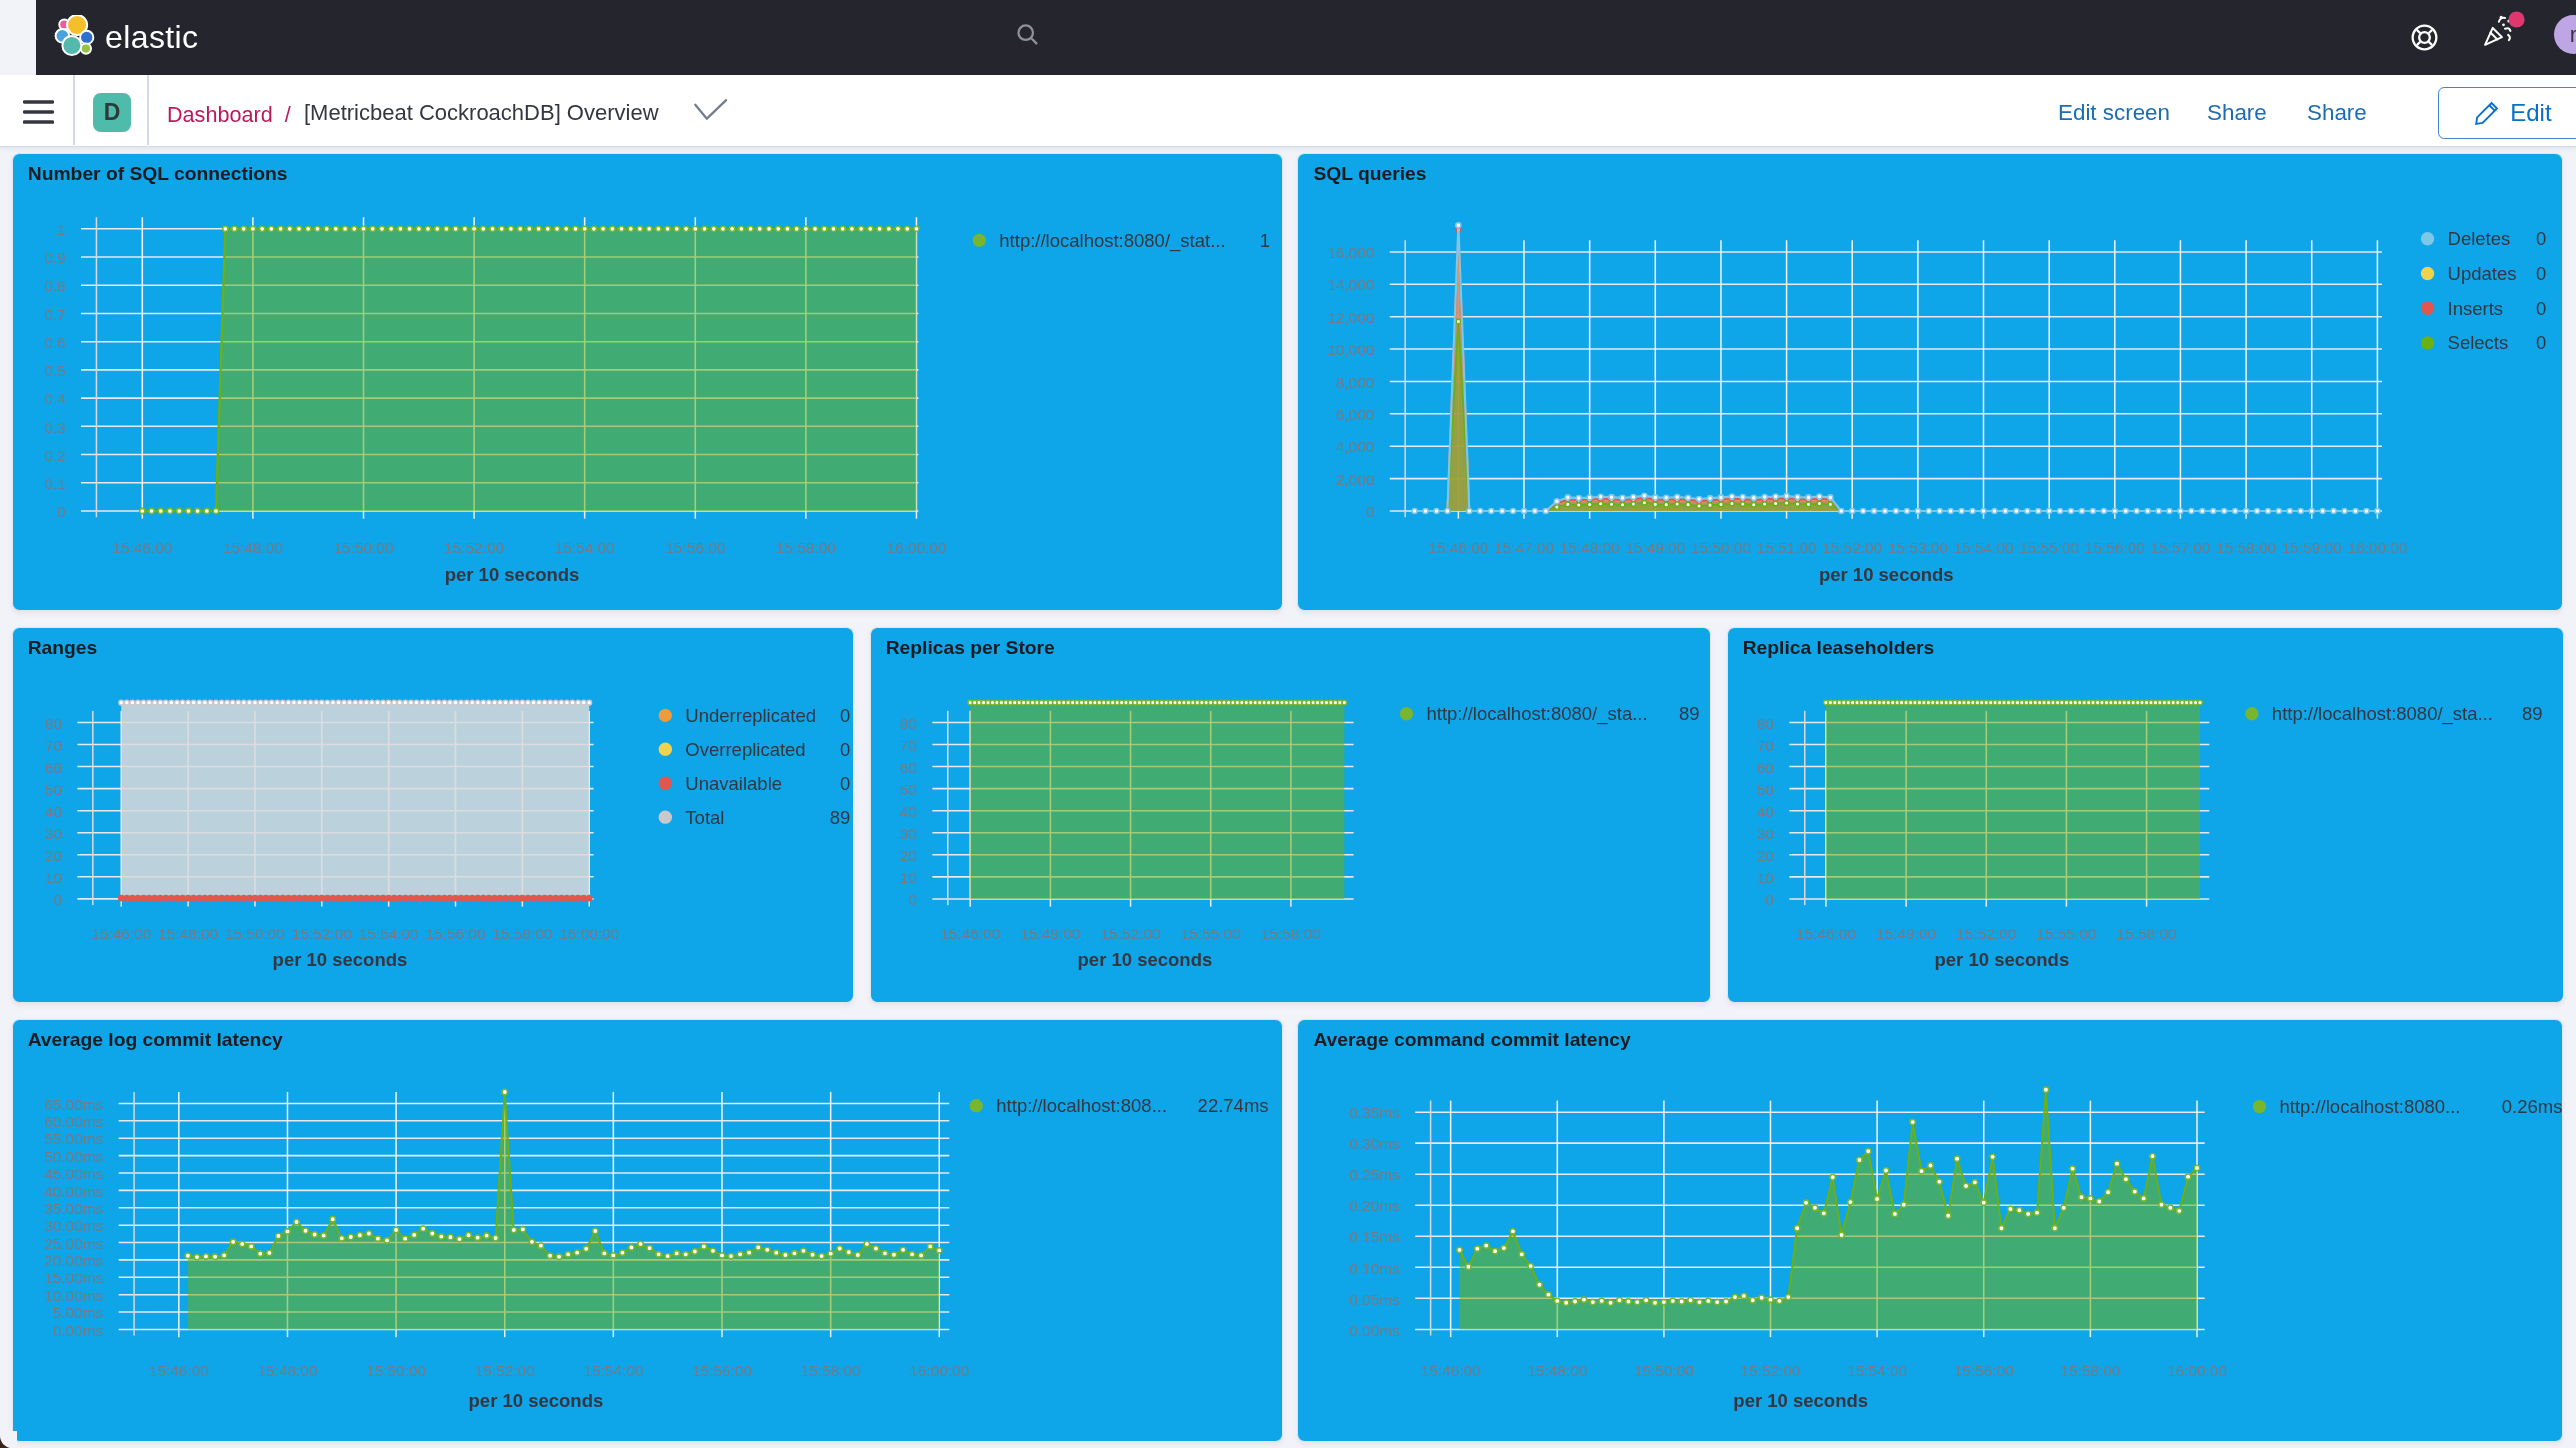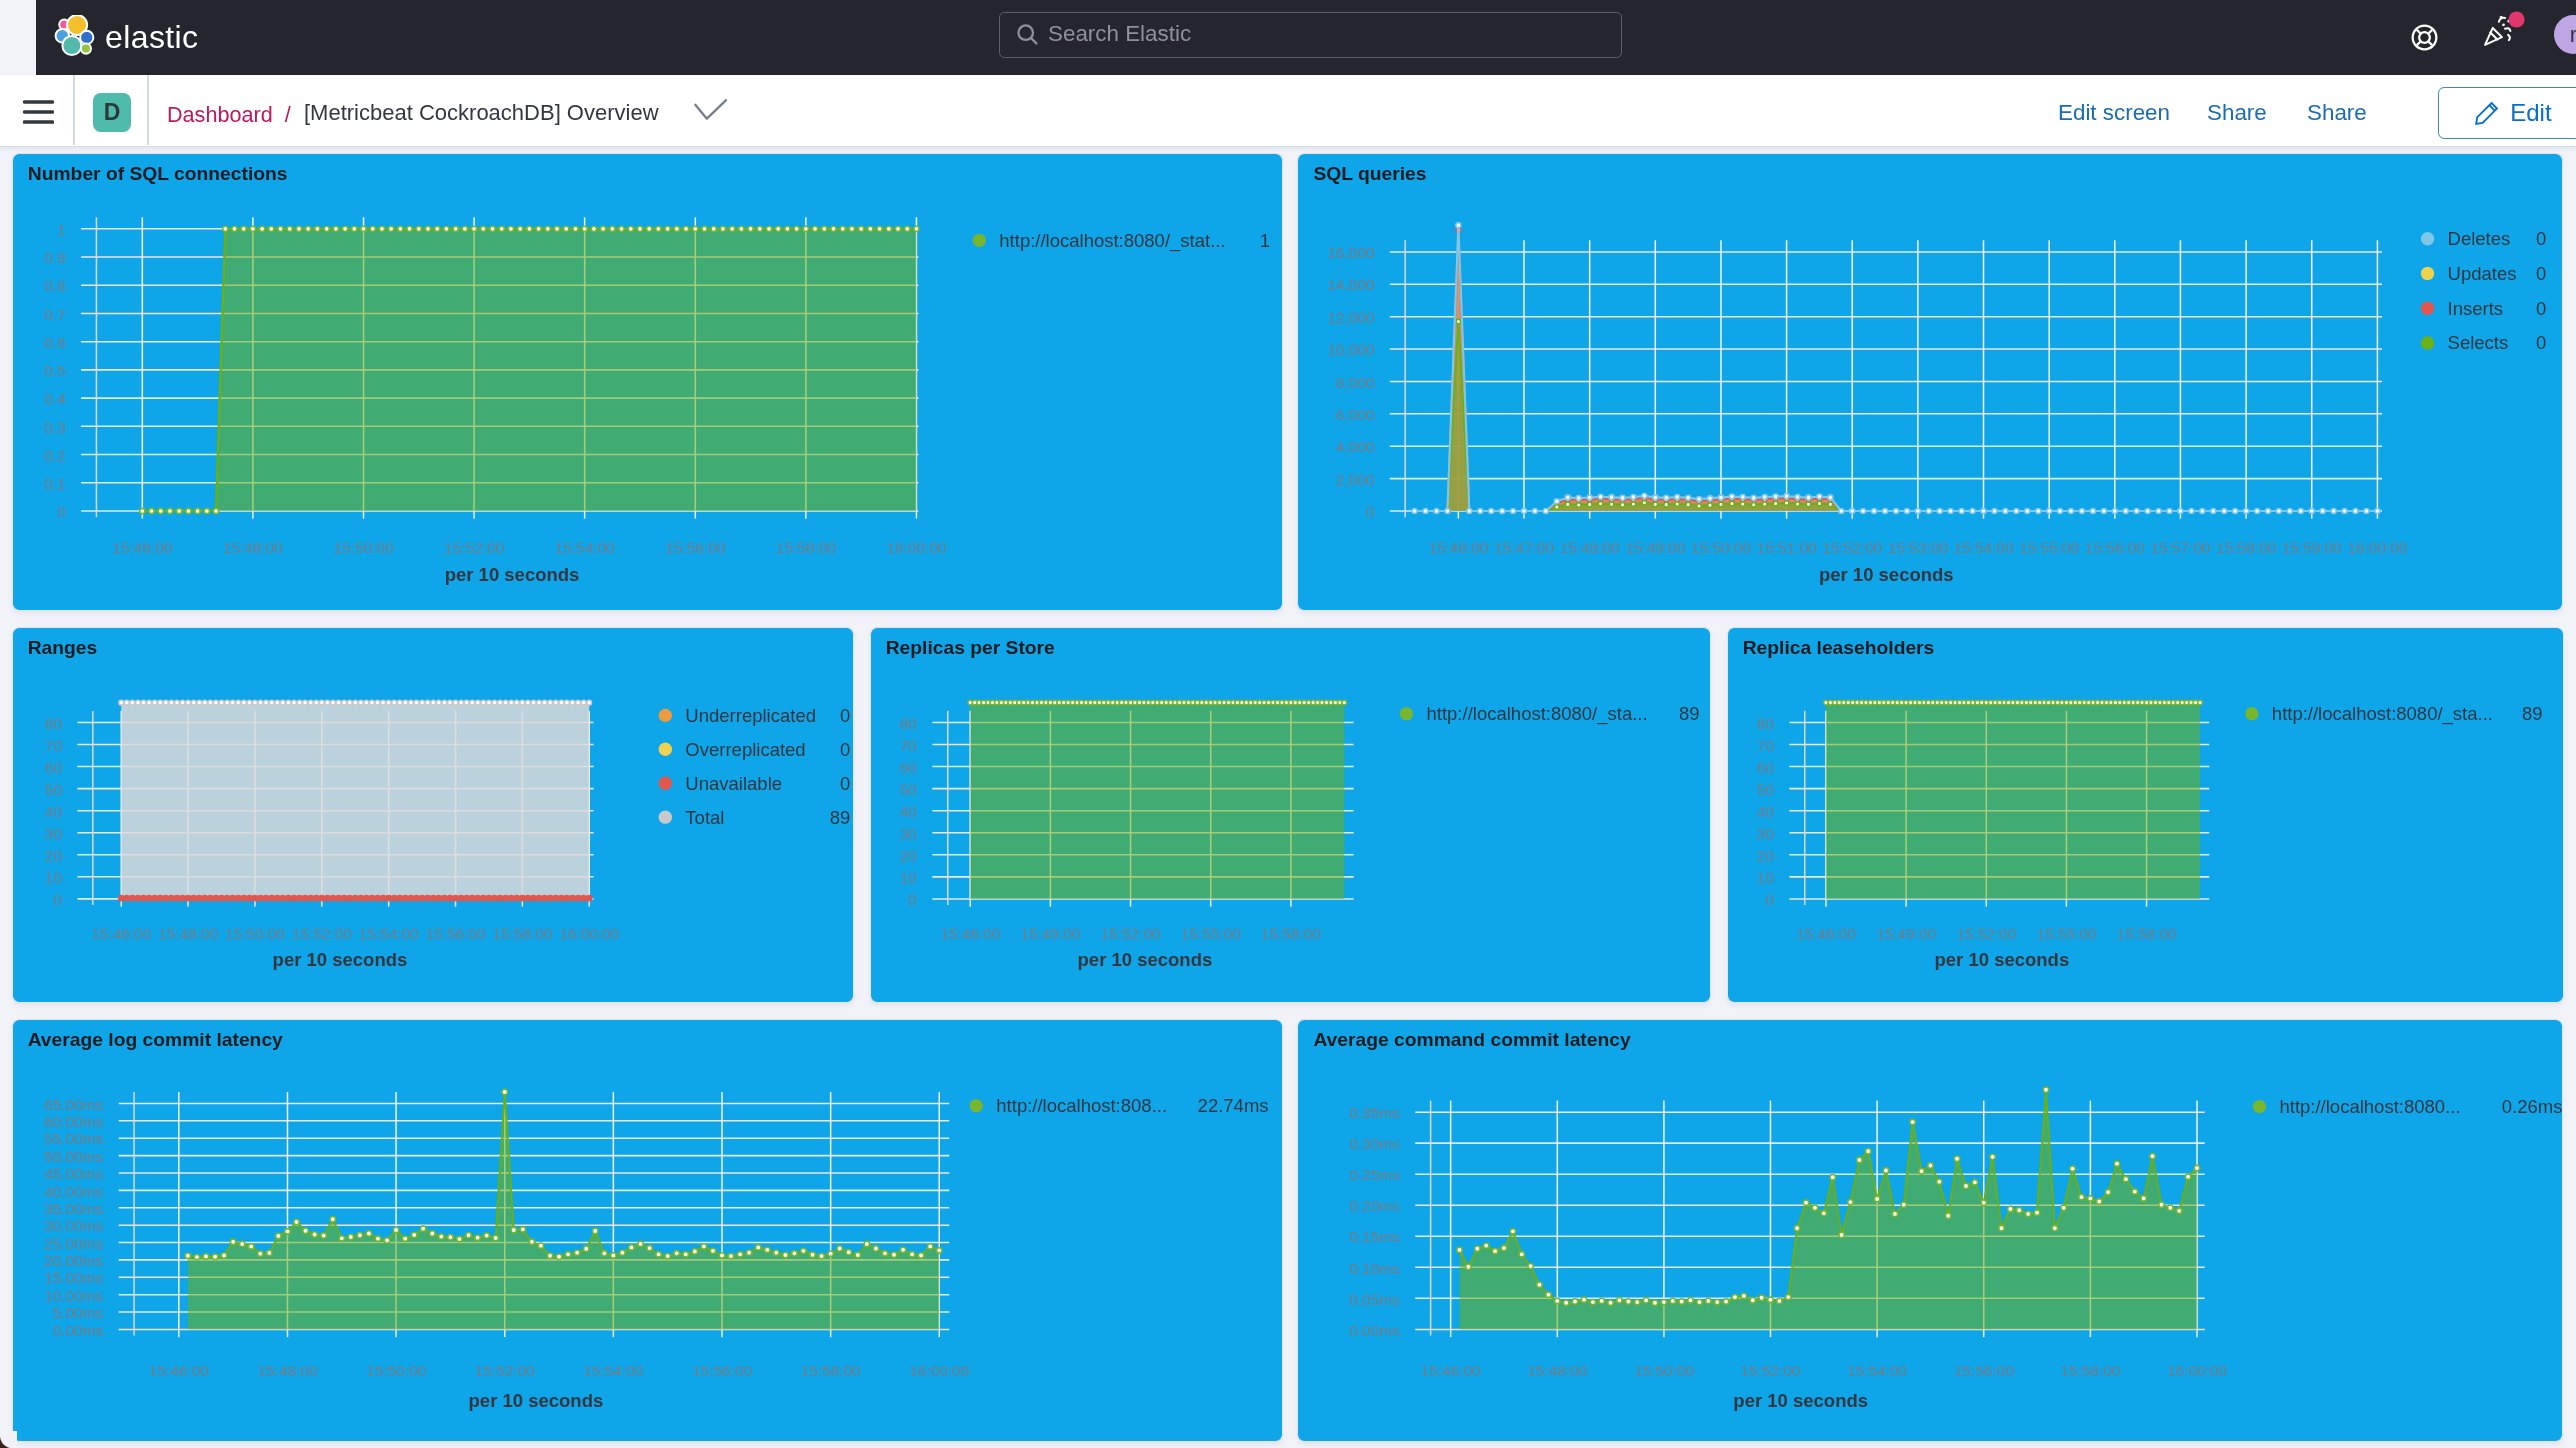--- a/index.html
+++ b/index.html
@@ -37,7 +37,6 @@
  </g>
 </svg>
 <div class="brand">elastic</div>
-<div class="search">Search Elastic</div>
 <svg class="sico" width="26" height="26" viewBox="0 0 34 34">
  <circle cx="14" cy="14" r="9.5" fill="none" stroke="#8d919b" stroke-width="3"></circle>
  <line x1="21" y1="21" x2="28" y2="28" stroke="#8d919b" stroke-width="3" stroke-linecap="round"></line>

